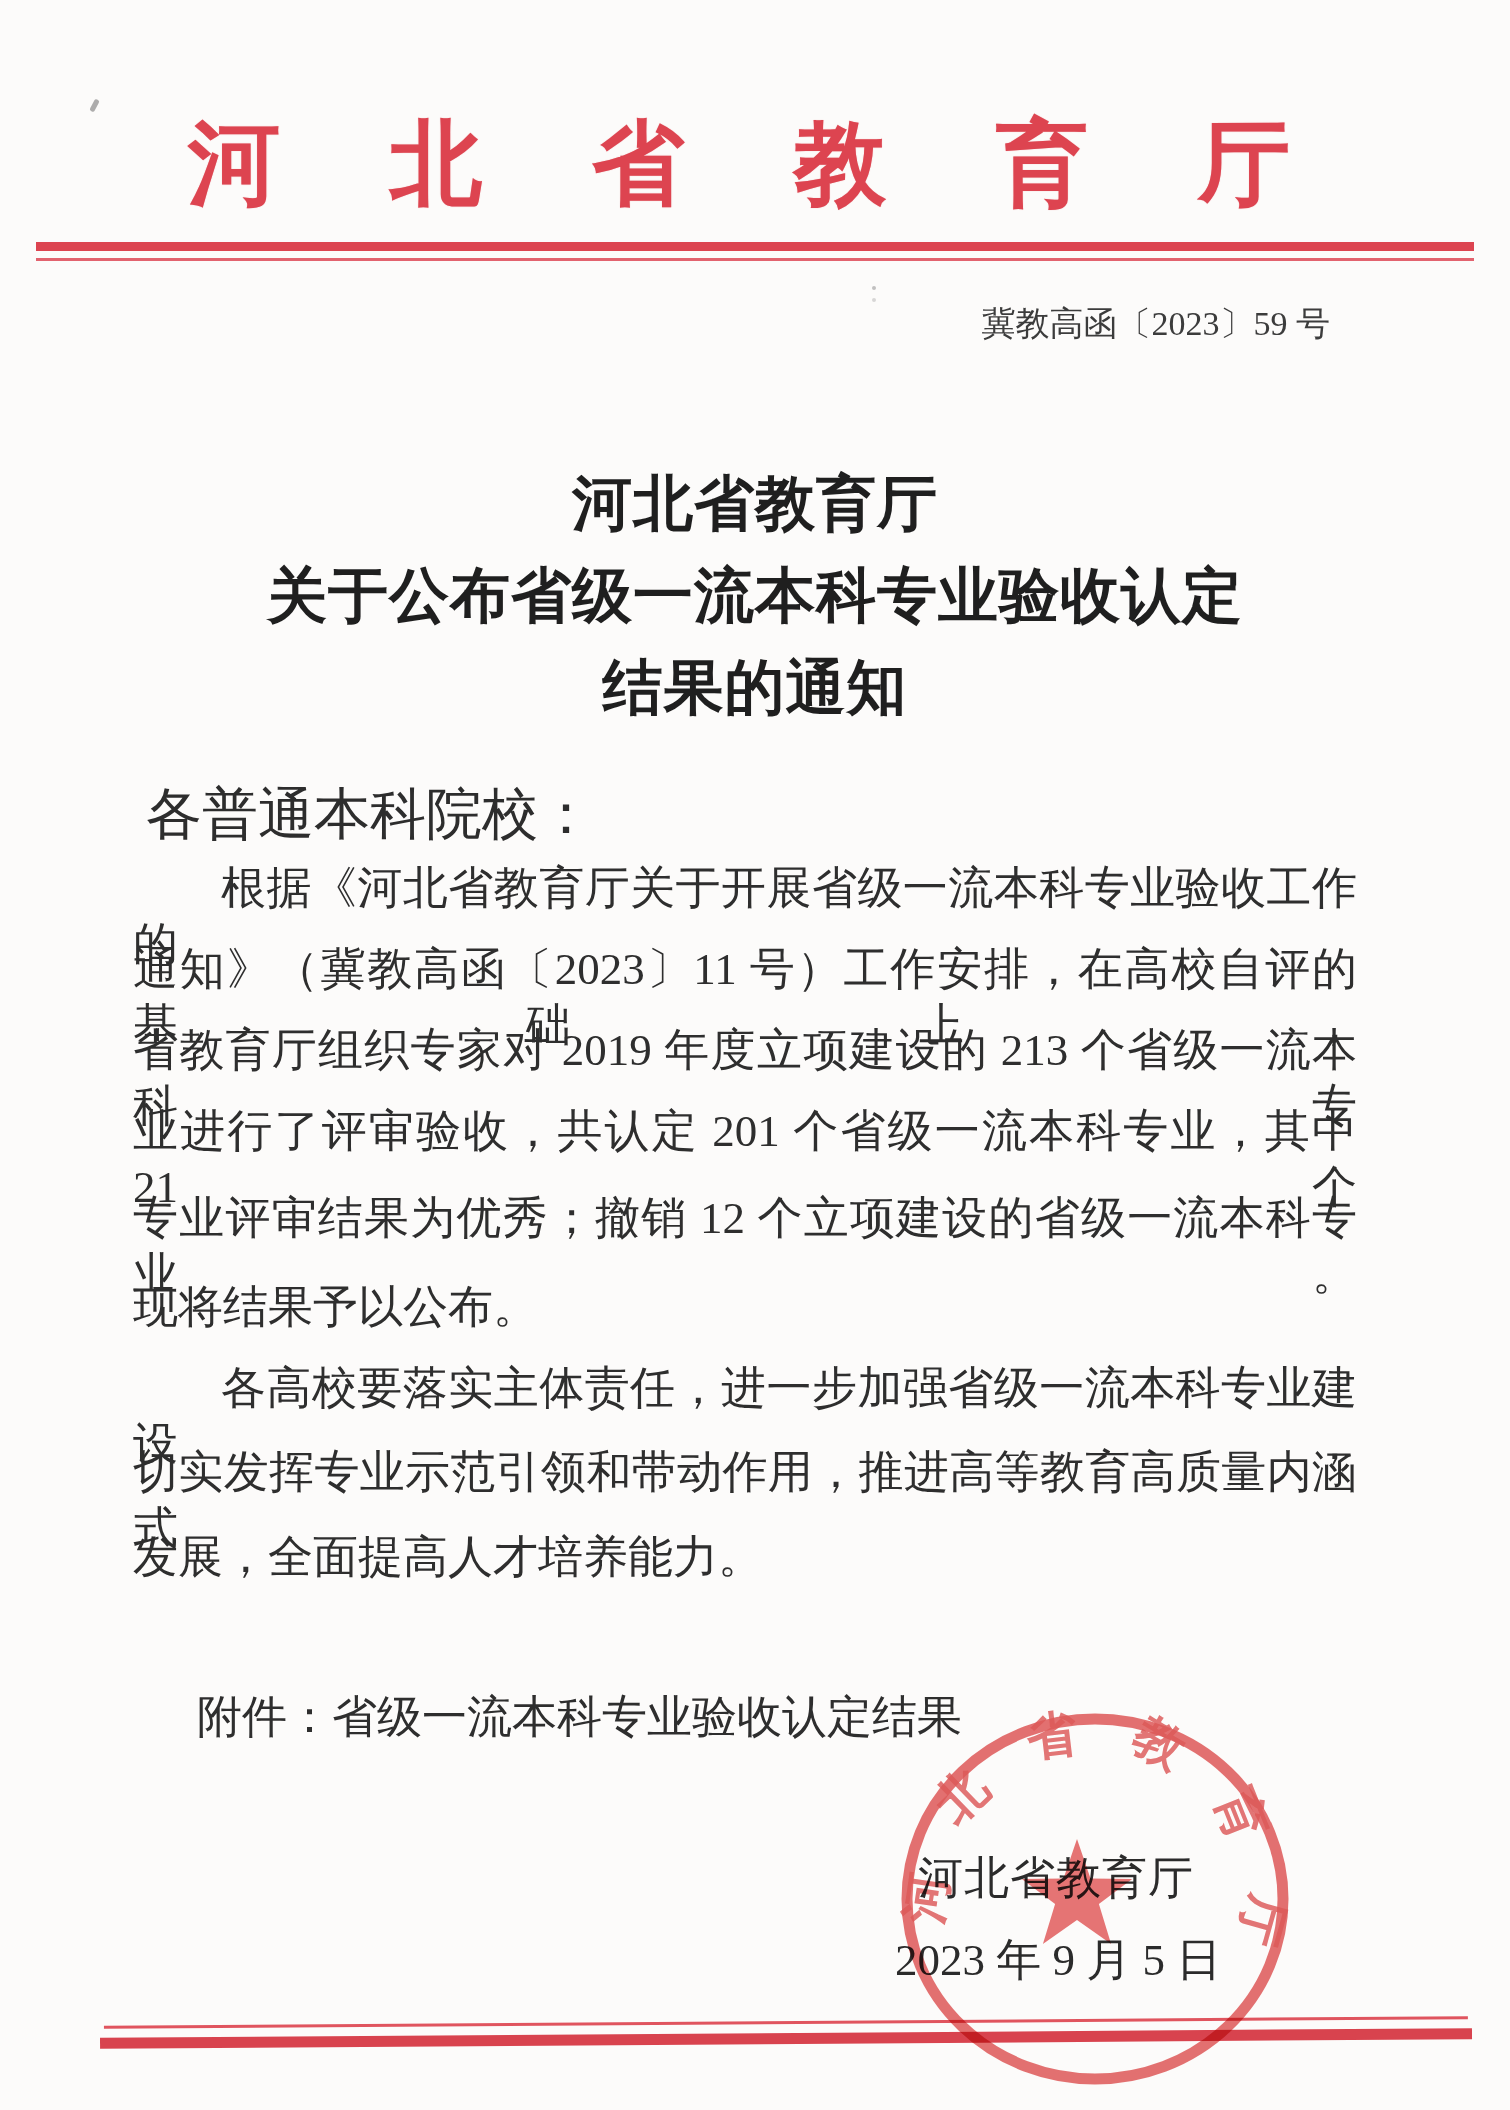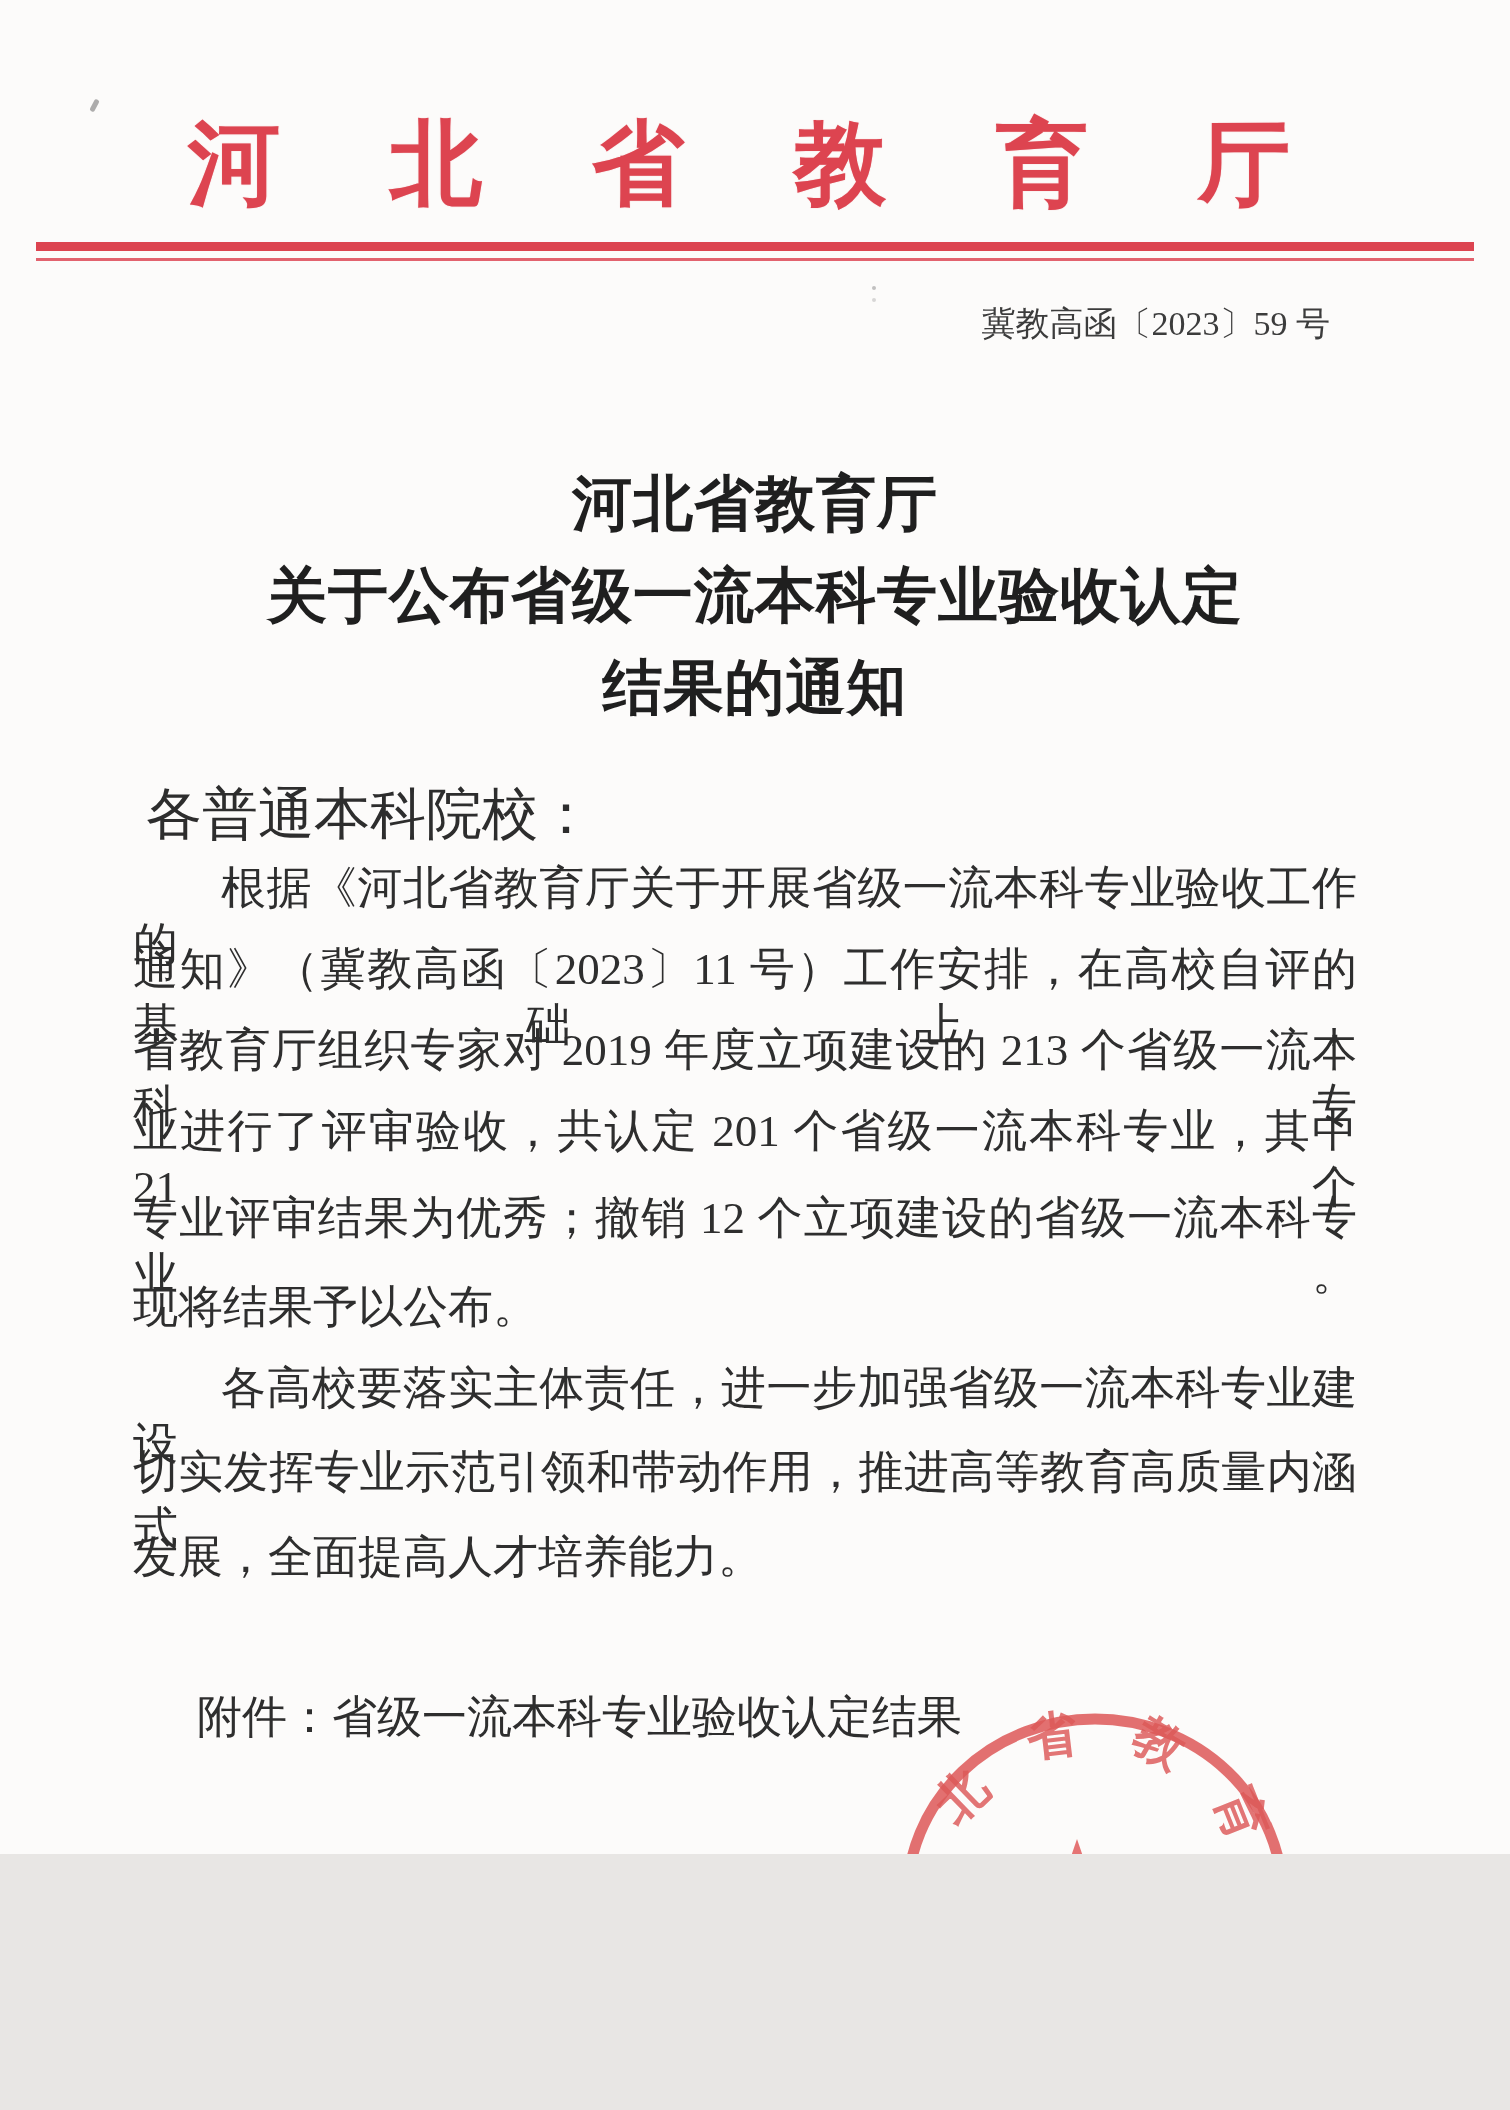--- a/index.html
+++ b/index.html
@@ -5,7 +5,7 @@
   html,body{margin:0;padding:0;background:#e8e6e4;}
   .page{
     position:relative;
-    width:1510px;height:1854px;
+    width:1510px;height:2110px;
     margin:0 auto;
     background:#fcfbfa;
     overflow:hidden;

